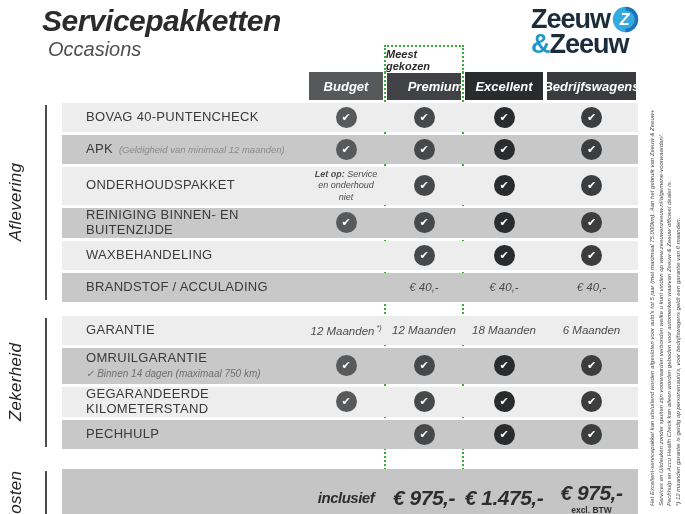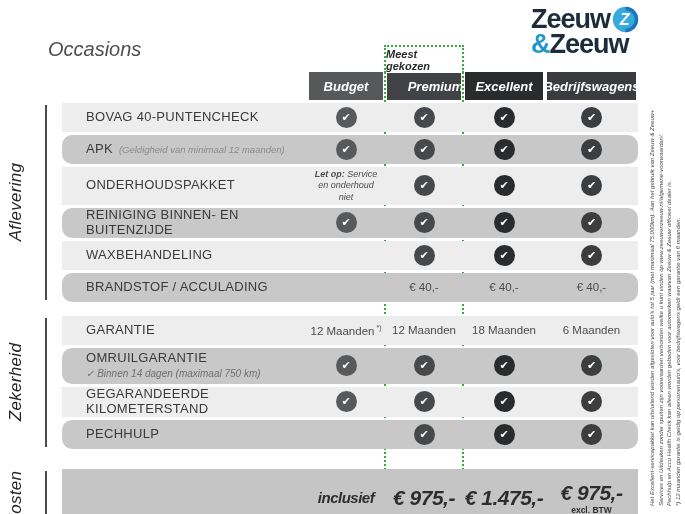--- a/index.html
+++ b/index.html
@@ -68,6 +68,7 @@
 
 <div id="stage">
 
+  <div class="title">Servicepakketten</div>
   <div class="subtitle">Occasions</div>
 
   <div class="logo">

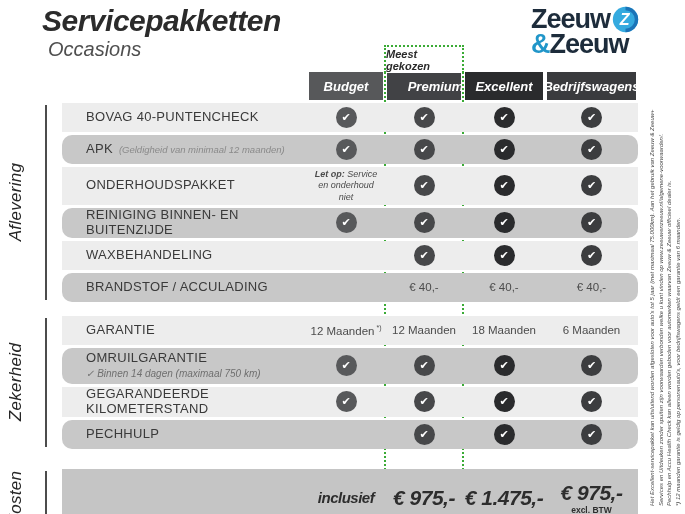--- a/index.html
+++ b/index.html
@@ -24,7 +24,7 @@
             color:#fff;font-size:13px;font-weight:bold;font-style:italic;}
   .row{min-height:29px;margin-bottom:3px;}
   .row-light{background:#ededed;}
-  .row-dark{background:#c8c8c8;border-radius:10px;}
+  .row-dark{background:#c8c8c8;}
   .lbl{padding-left:24px;font-size:13px;color:#3a3a3a;letter-spacing:0.3px;line-height:1.15;}
   .sub-inline{font-size:9.5px;font-style:italic;color:#8a8a8a;letter-spacing:0;margin-left:6px;font-weight:normal;}
   .sub-below{display:block;font-size:10px;font-style:italic;color:#6f6f6f;letter-spacing:0;margin-top:2px;}

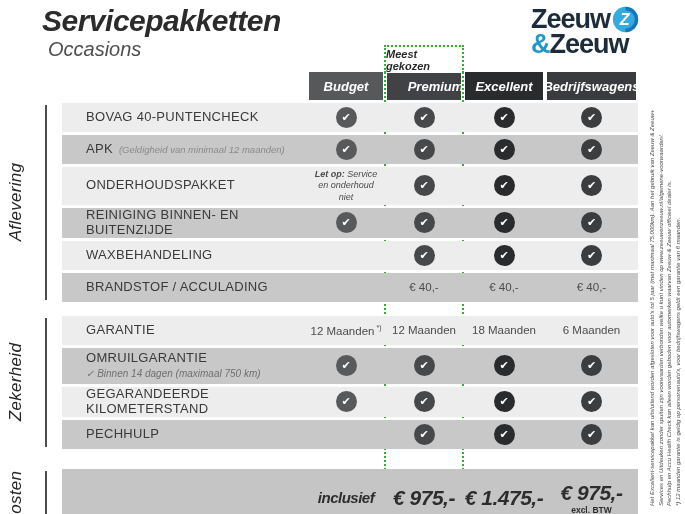--- a/index.html
+++ b/index.html
@@ -31,7 +31,7 @@
   .cell{display:flex;align-items:center;justify-content:center;text-align:center;height:100%;}
   .chk{width:21px;height:21px;border-radius:50%;display:flex;align-items:center;justify-content:center;
        color:#fff;font-size:11px;font-style:normal;}
-  .val{font-size:11.5px;color:#4c4c4c;}
+  .val{font-size:11.5px;font-style:italic;color:#4c4c4c;}
   .val sup{font-size:7px;}
   .note{font-size:9px;font-style:italic;color:#4c4c4c;line-height:1.25;padding:2px 4px;}
   .note b{font-style:italic;}

